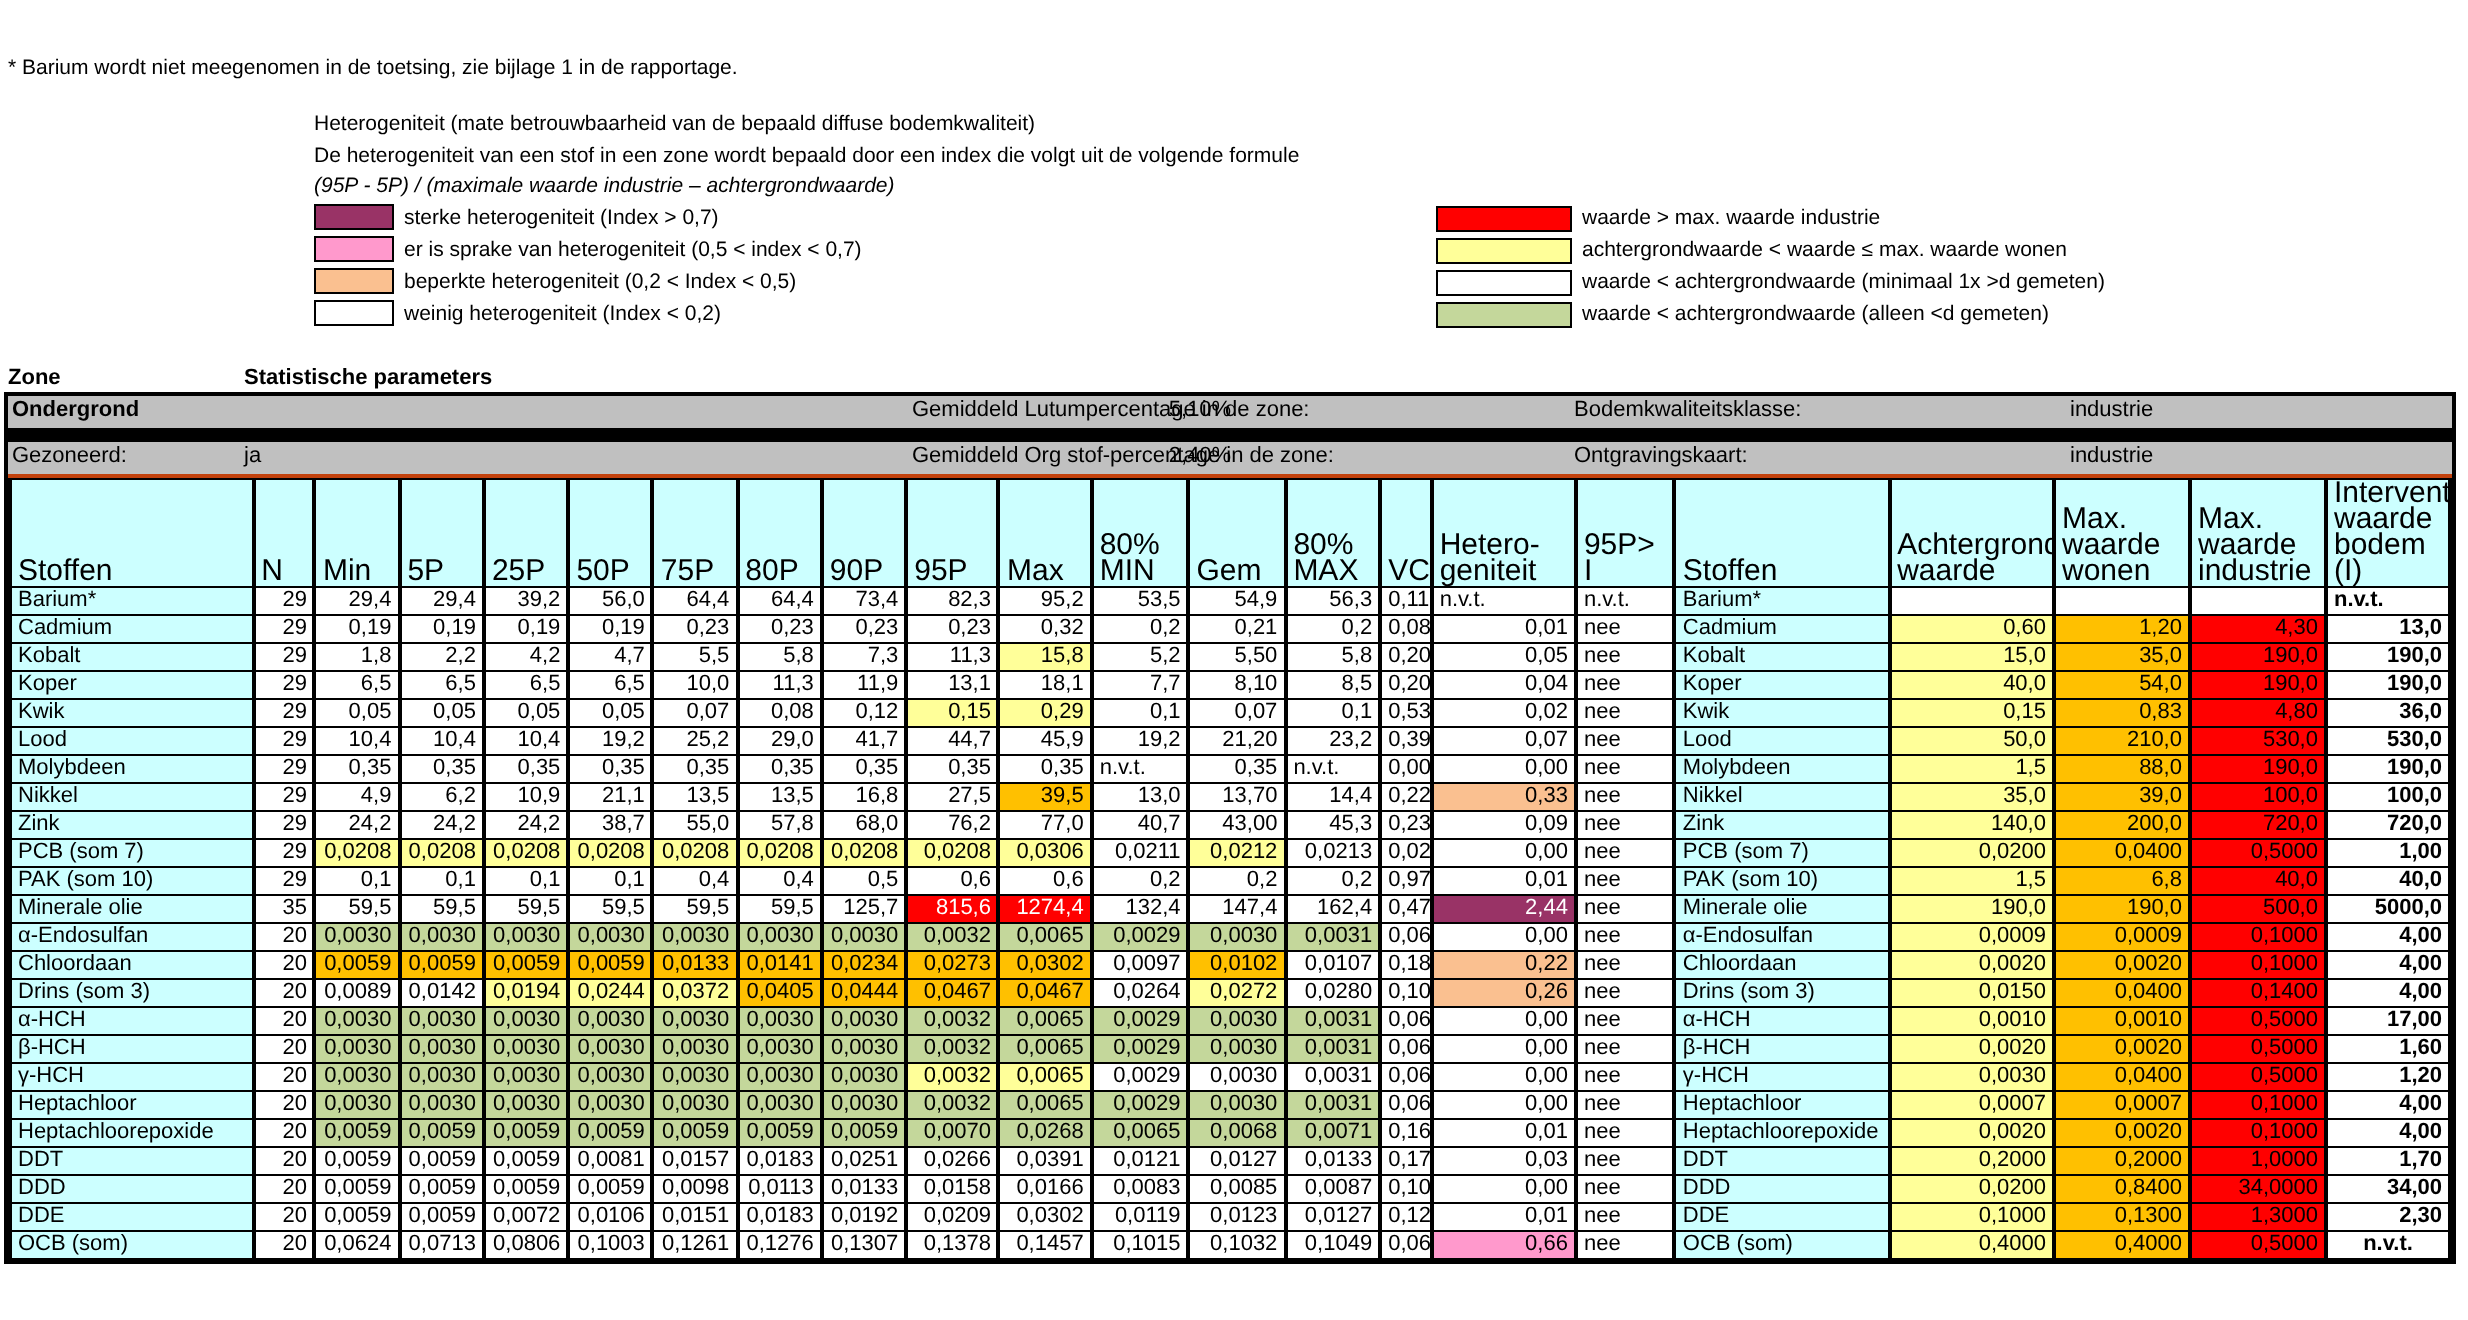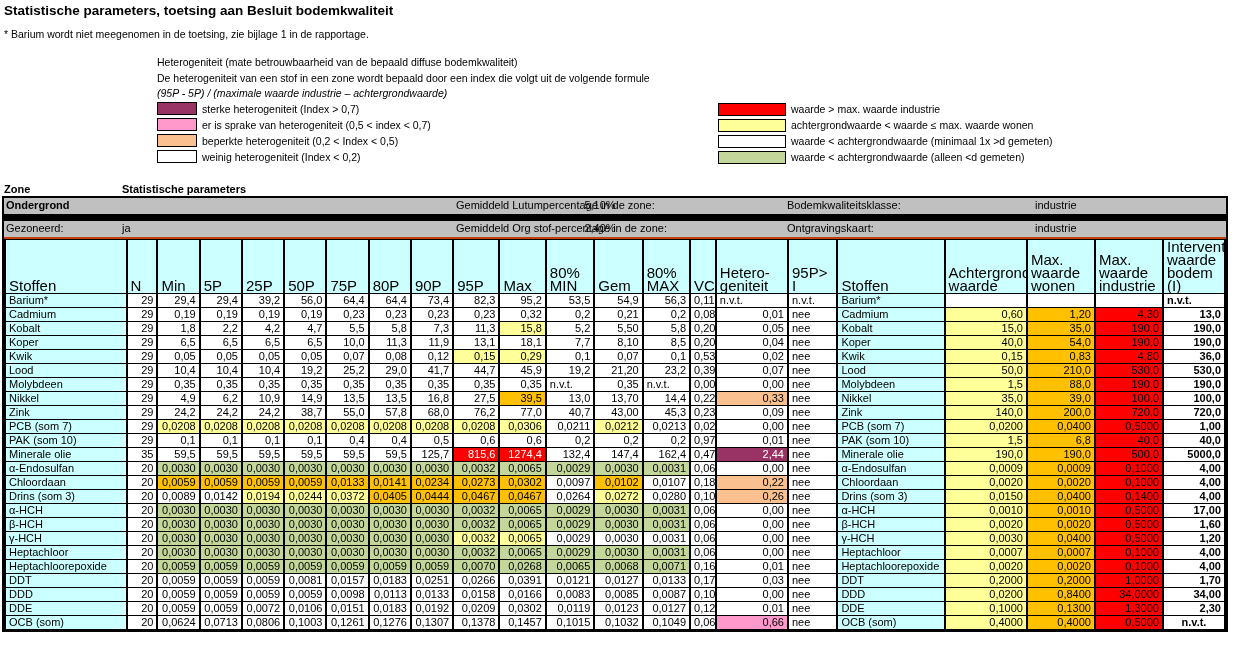--- a/index.html
+++ b/index.html
@@ -53,7 +53,6 @@
 
 <div class="page">
 
-  <div class="title">Statistische parameters, toetsing aan Besluit bodemkwaliteit</div>
   <div class="footnote">* Barium wordt niet meegenomen in de toetsing, zie bijlage 1 in de rapportage.</div>
 
   <div class="het-info">

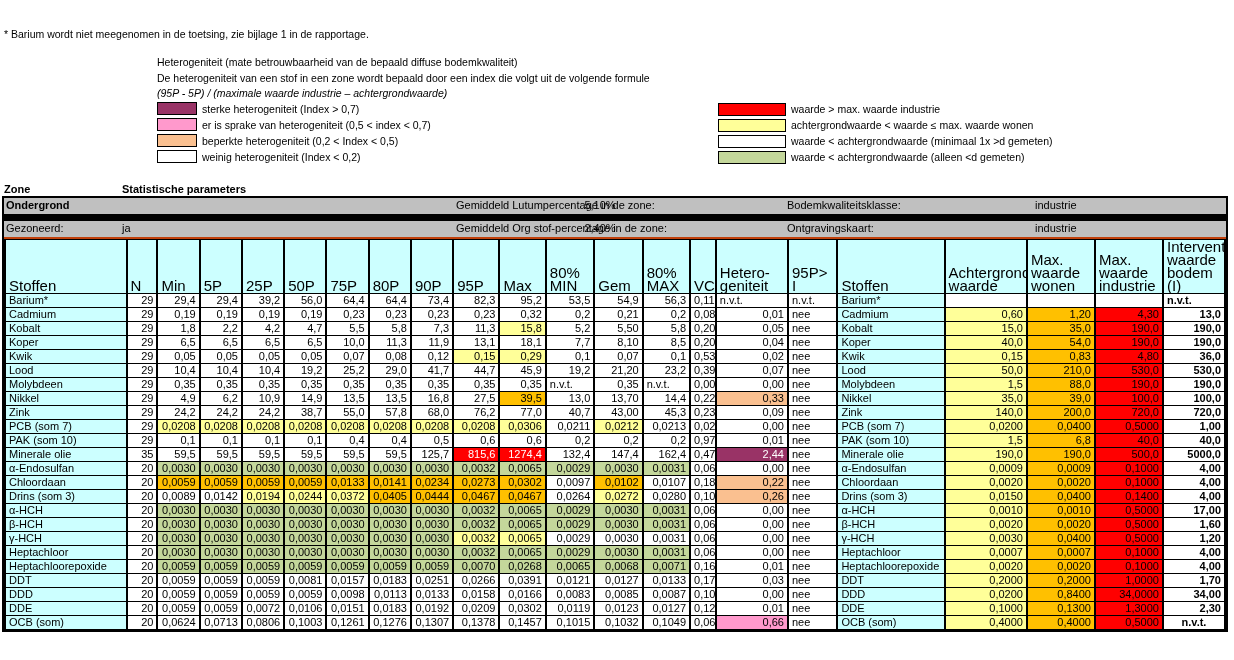--- a/index.html
+++ b/index.html
@@ -355,7 +355,7 @@
             <td class="c2">4,9</td>
             <td class="c3">6,2</td>
             <td class="c4">10,9</td>
-            <td class="c5">14,9</td>
+            <td class="c5">21,1</td>
             <td class="c6">13,5</td>
             <td class="c7">13,5</td>
             <td class="c8">16,8</td>

